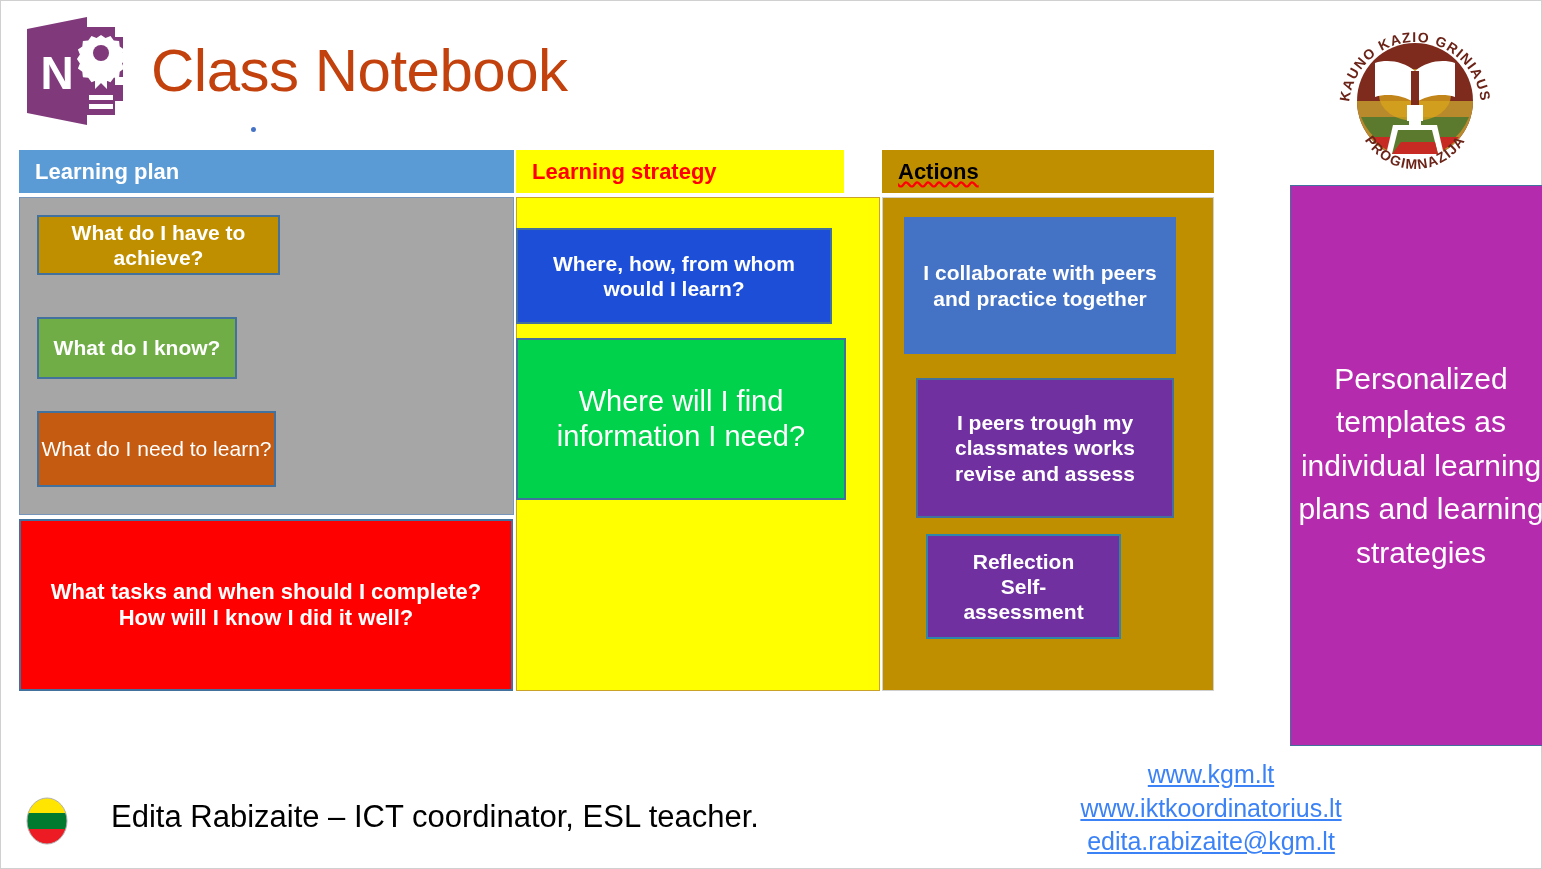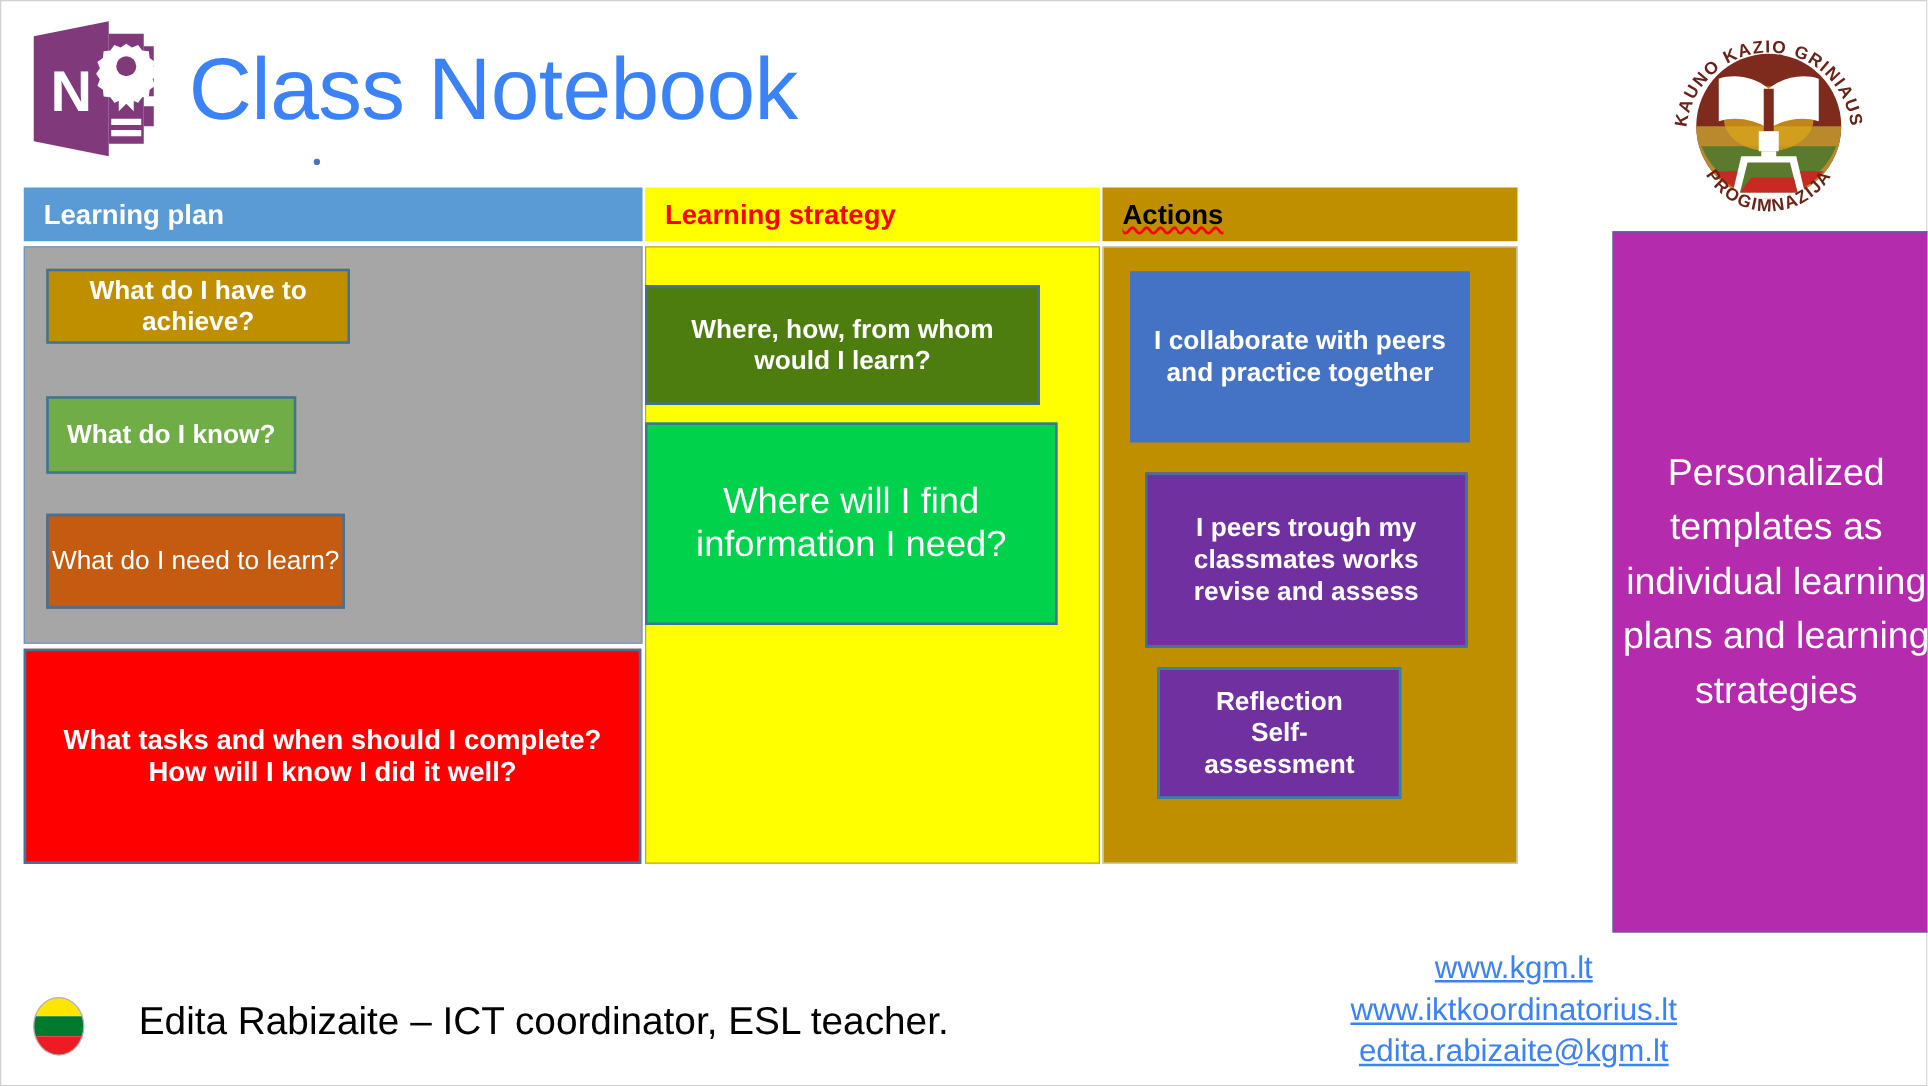--- a/index.html
+++ b/index.html
@@ -23,8 +23,8 @@
   }
   #onenote-icon { width: 108px; height: 112px; display:block; }
   #title-text {
-    font-size: 70px;
-    color: #3b82f6;
+    font-size: 60px;
+    color: #c2410c;
     font-weight: 400;
     letter-spacing: -0.5px;
     line-height: 1;

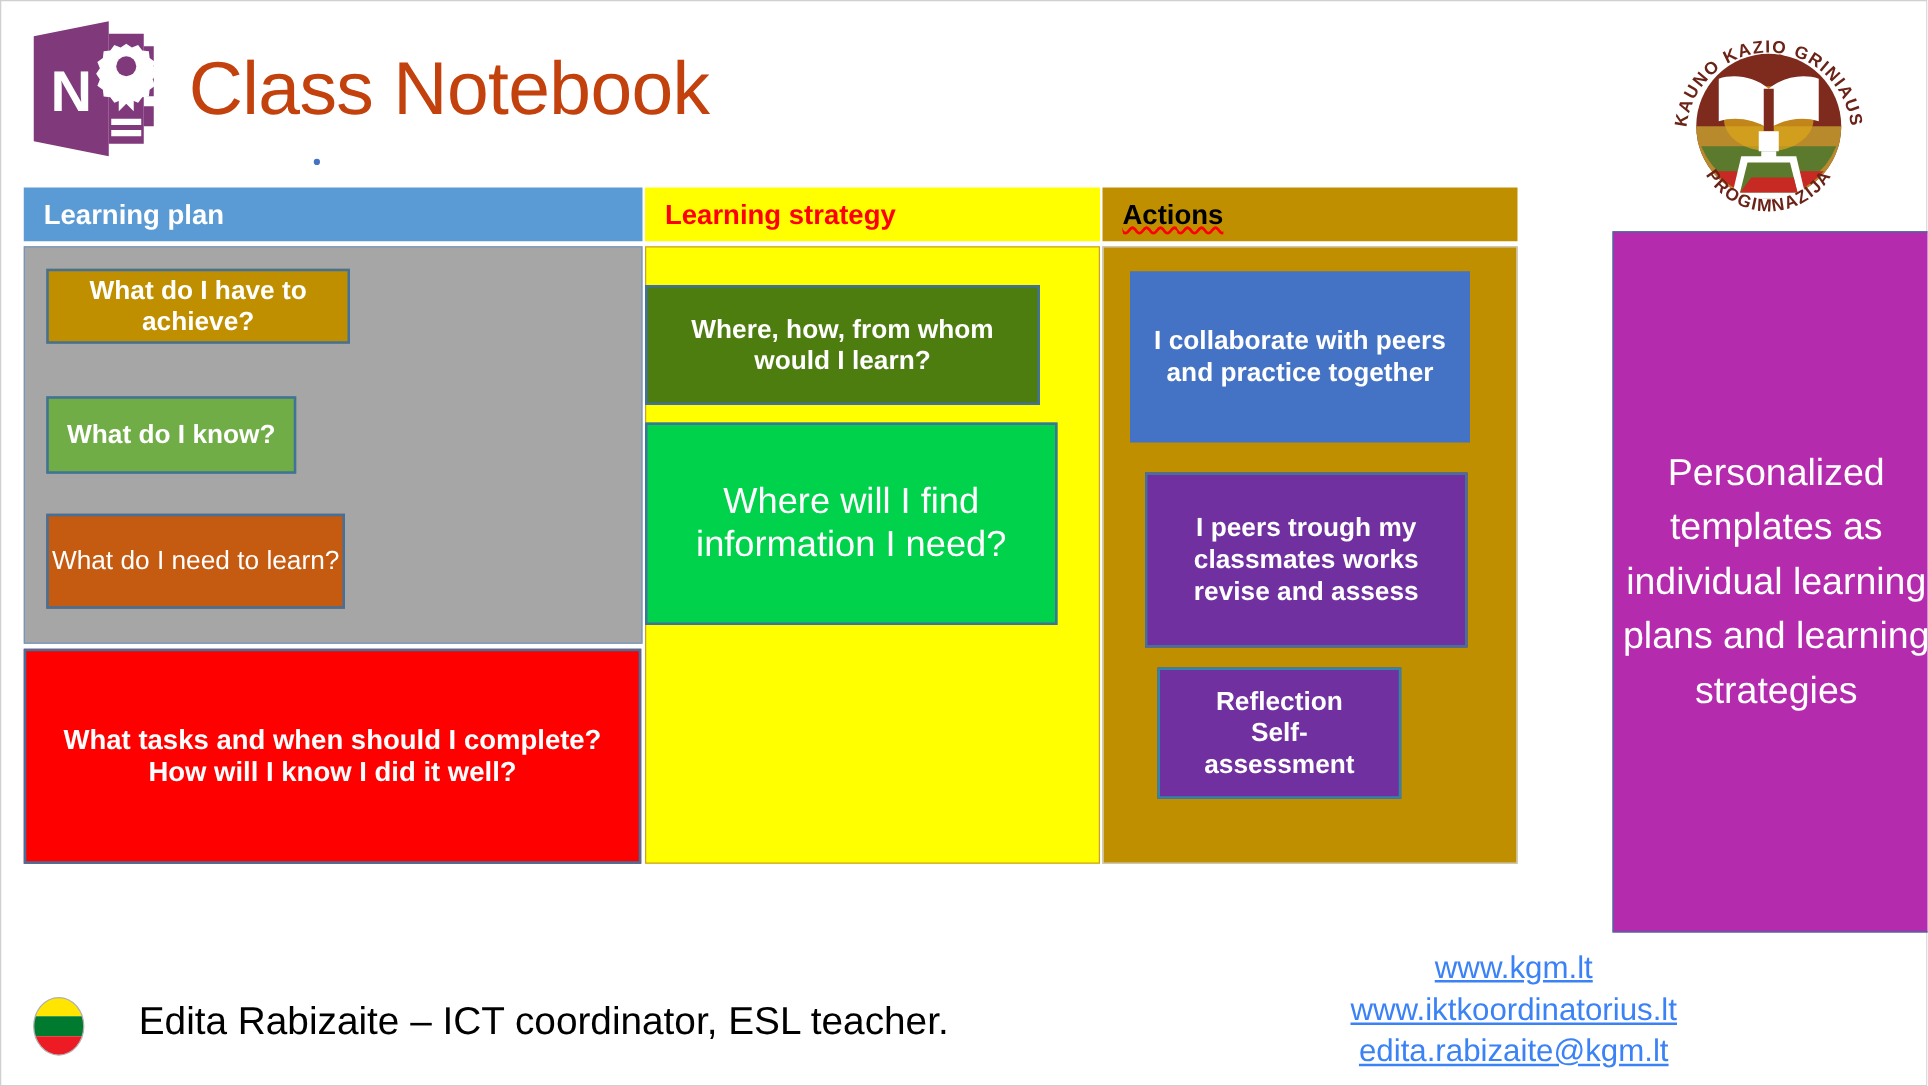--- a/index.html
+++ b/index.html
@@ -47,7 +47,7 @@
     height: 43px;
   }
   #head-plan     { left:18px;  top:149px; width:495px;  background:#5B9BD5; color:#ffffff; }
-  #head-strategy { left:515px; top:149px; width:364px;  background:#FFFF00; color:#FF0000; }
+  #head-strategy { left:515px; top:149px; width:328px;  background:#FFFF00; color:#FF0000; }
   #head-actions  { left:881px; top:149px; width:332px;  background:#BF8F00; color:#000000; }
   .misspell { text-decoration: underline wavy #FF0000; text-decoration-skip-ink:none; }
 

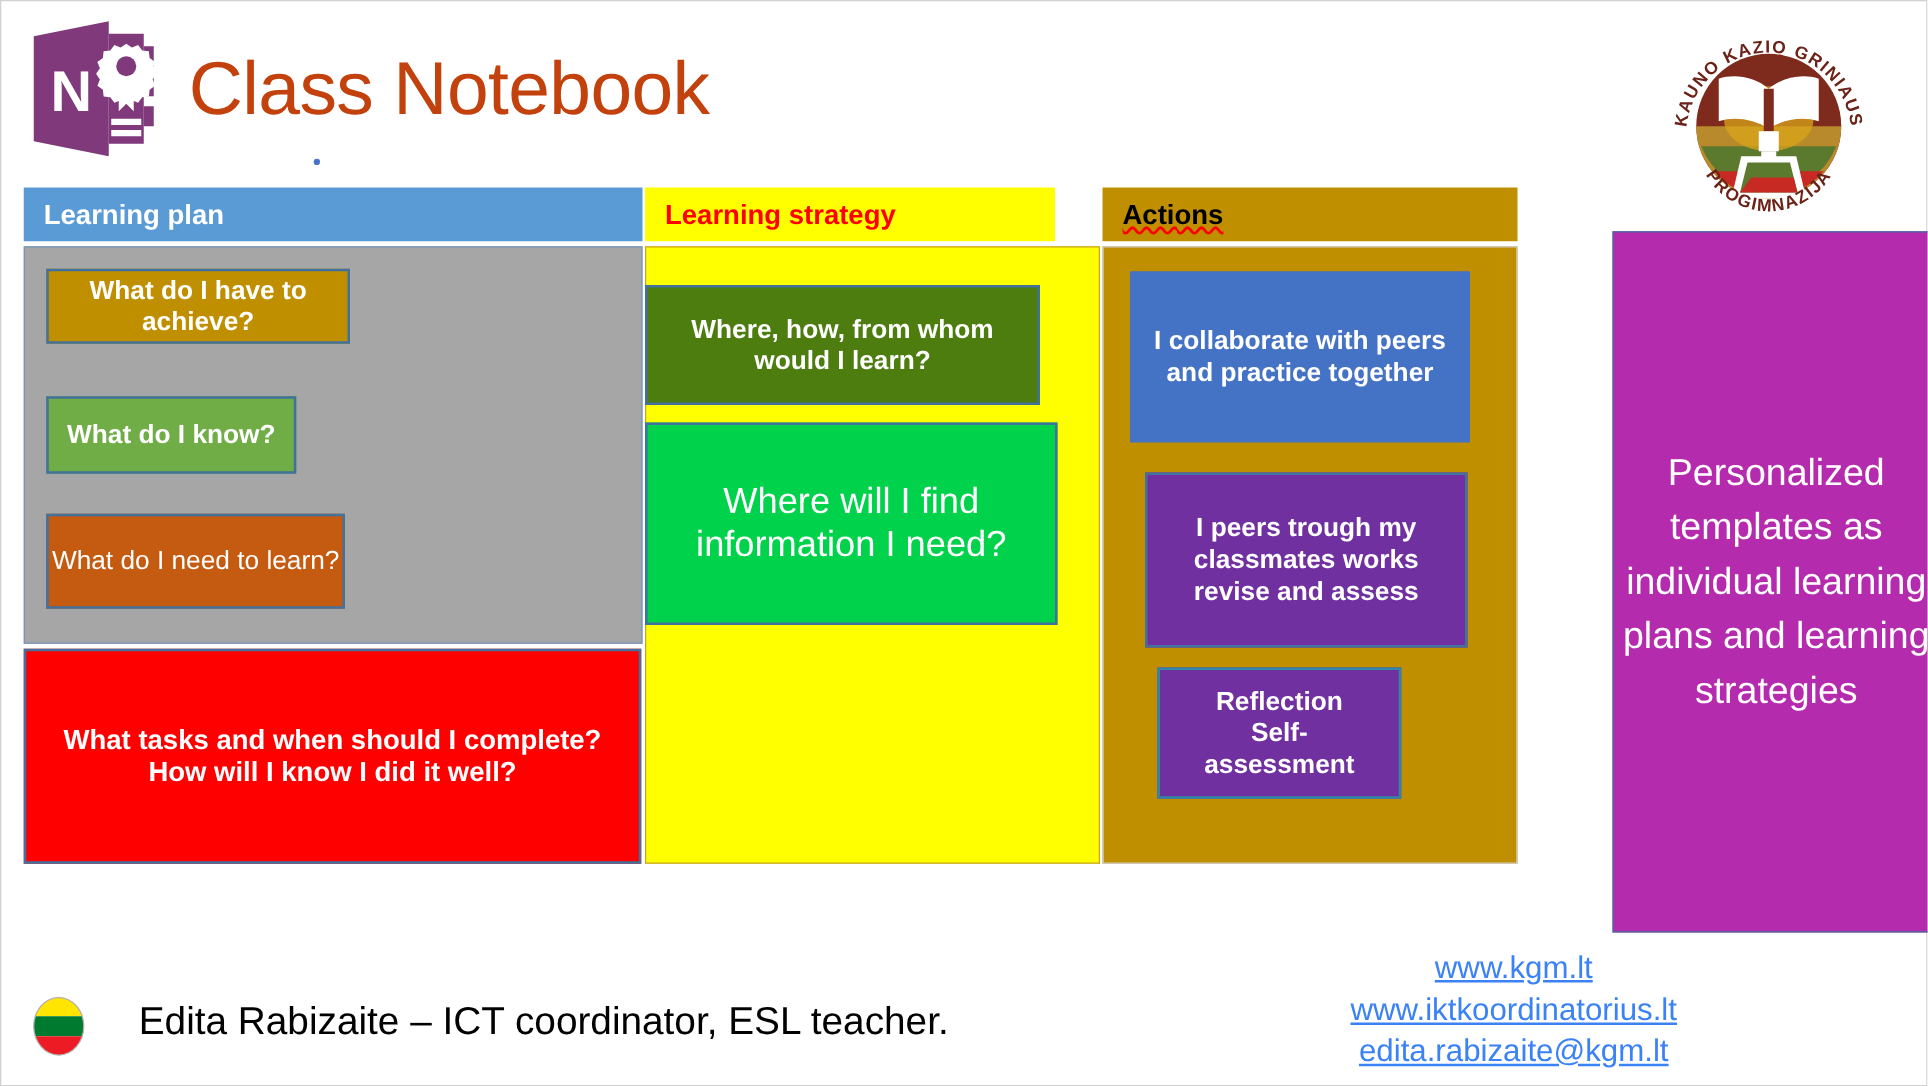--- a/index.html
+++ b/index.html
@@ -87,7 +87,7 @@
   
   #card-where-how {
     left:515px; top:227px; width:316px; height:96px;
-    background:#4d7c0f; font-size:21px; font-weight:bold; padding:0 10px;
+    background:#1d4ed8; font-size:21px; font-weight:bold; padding:0 10px;
   }
   #card-where-find {
     left:515px; top:337px; width:330px; height:162px;

